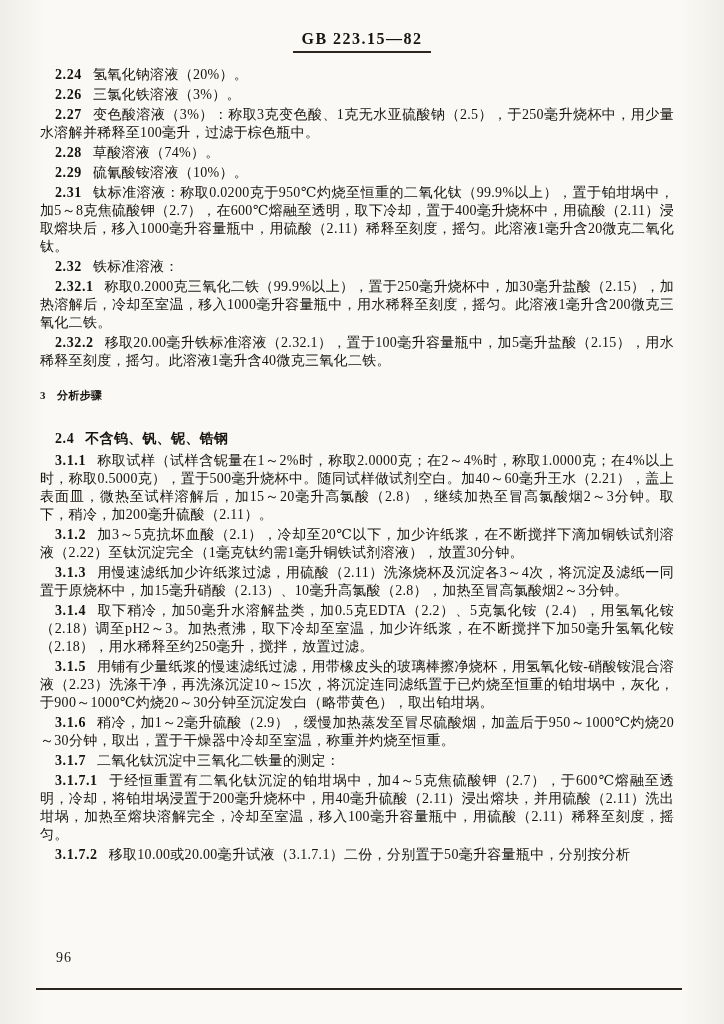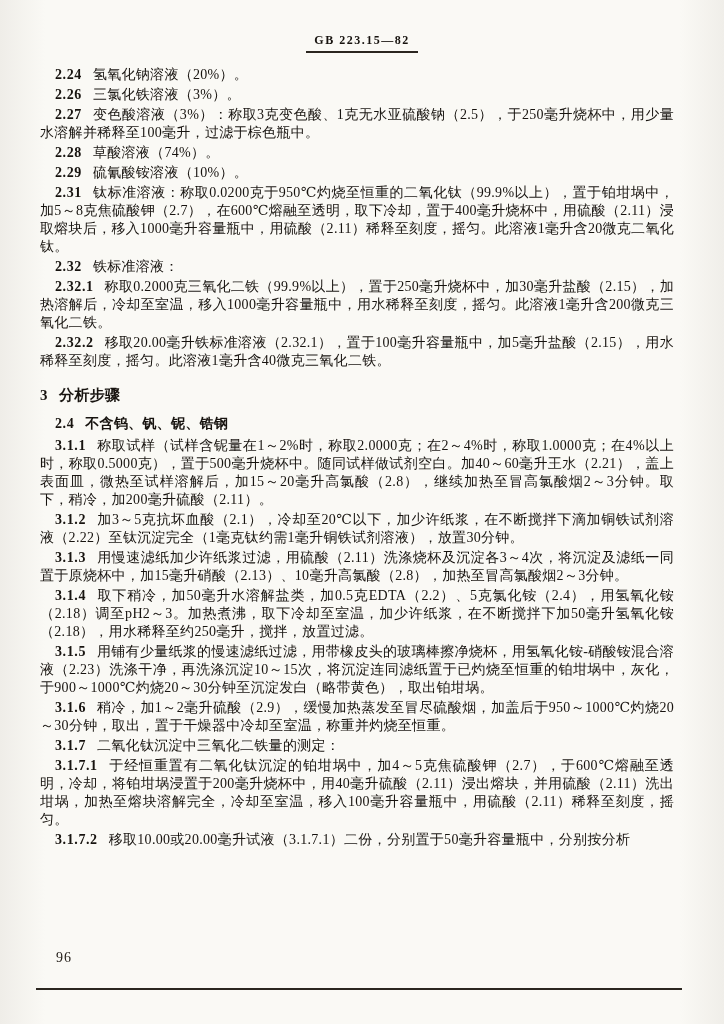--- a/index.html
+++ b/index.html
@@ -25,7 +25,7 @@
   }
   .doc-number {
     display: inline-block;
-    font-size: 12px;
+    font-size: 16px;
     font-weight: bold;
     letter-spacing: 1.5px;
     border-bottom: 2px solid #2b2620;

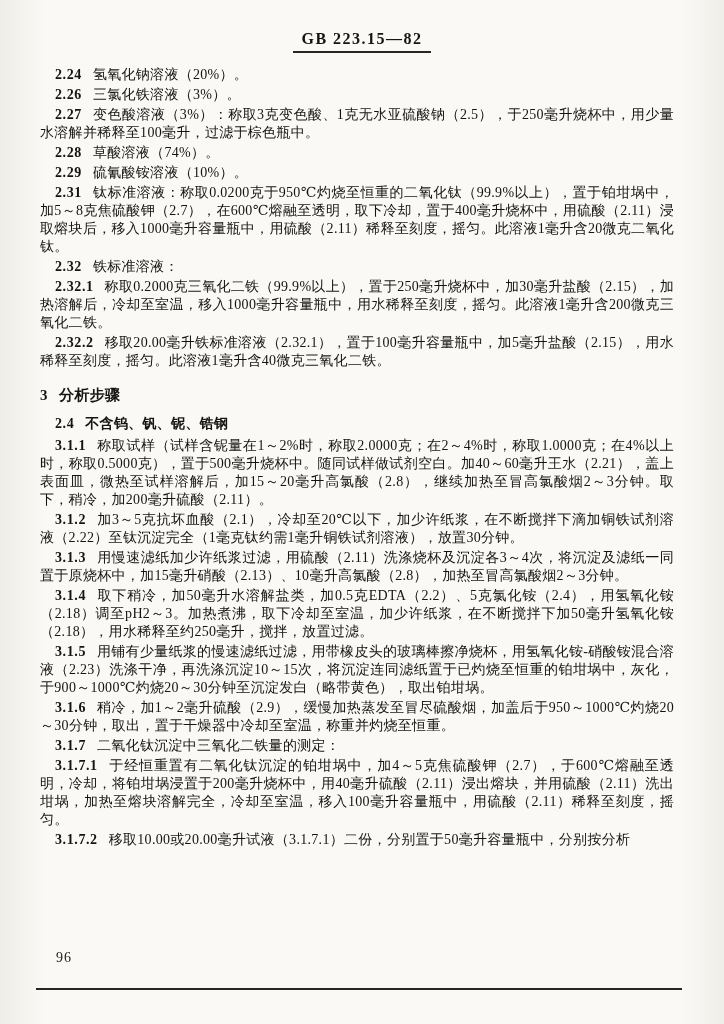--- a/index.html
+++ b/index.html
@@ -55,10 +55,10 @@
   }
   .heading {
     margin-top: 16px;
-    margin-bottom: 11px;
+    margin-bottom: 26px;
     text-indent: 0;
     font-weight: bold;
-    font-size: 15px;
+    font-size: 11px;
   }
   .subheading {
     font-weight: bold;

